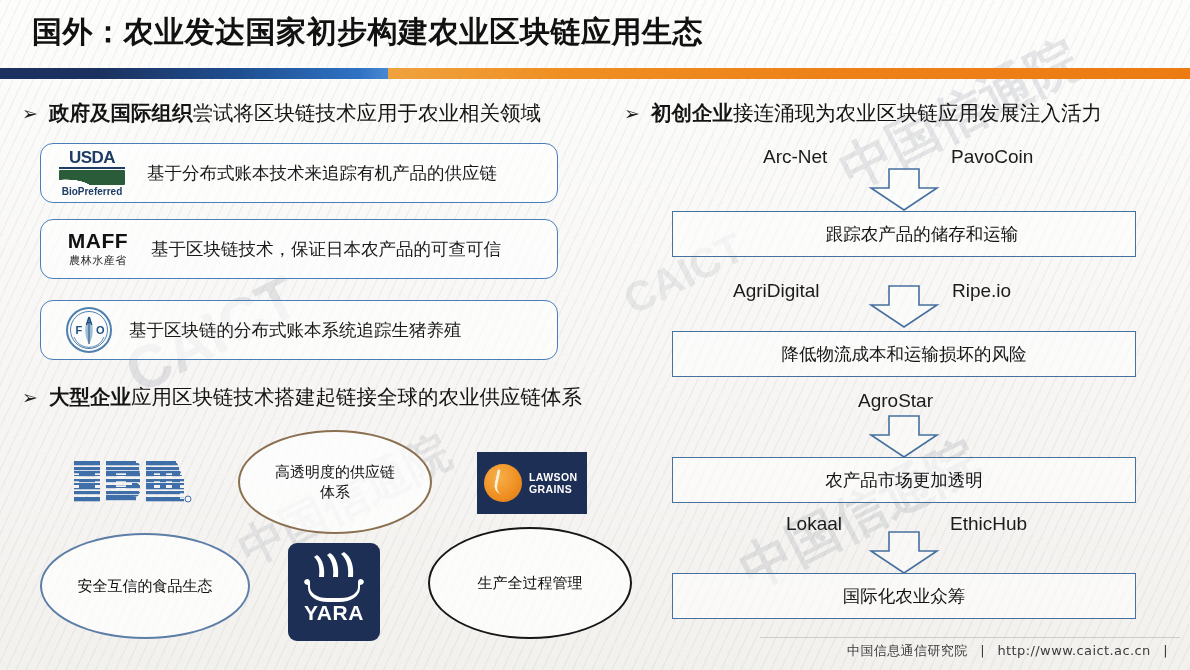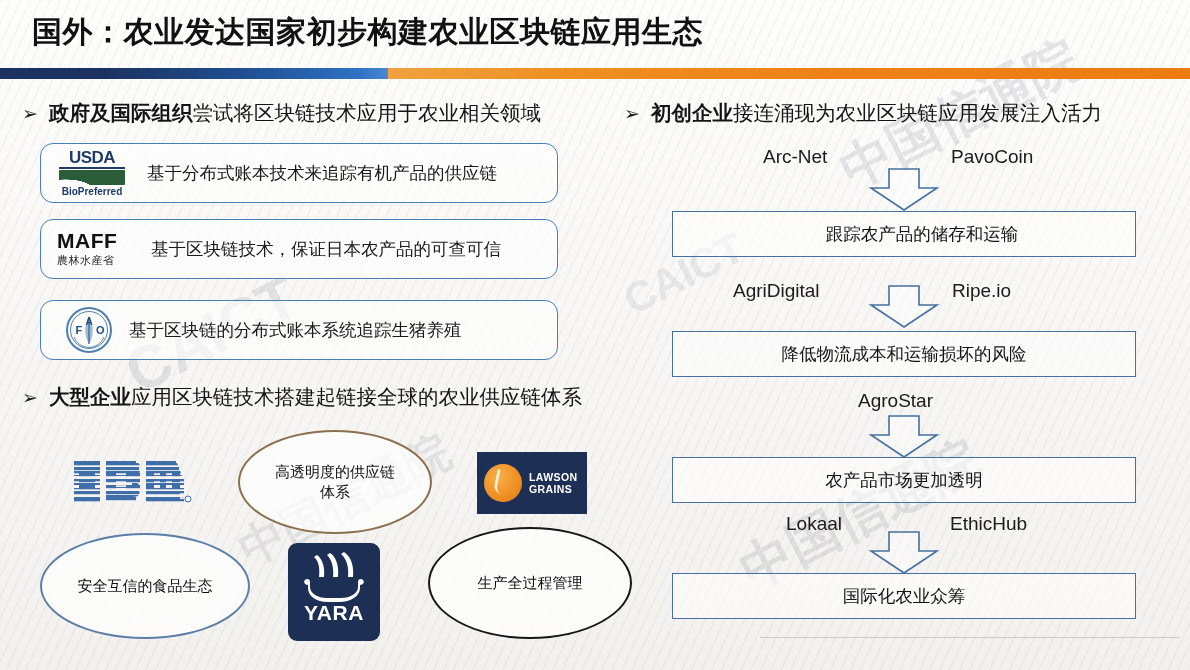--- a/index.html
+++ b/index.html
@@ -85,7 +85,7 @@
         font-family:"Liberation Sans",sans-serif;}
 
   
-  .maff{width:82px;margin-left:16px;flex:0 0 auto;}
+  .maff{width:82px;margin-left:16px;flex:0 0 auto;text-align:center;}
   .maff .m-top{font-size:21px;font-weight:bold;color:#111;letter-spacing:0.5px;
         font-family:"Liberation Sans",sans-serif;line-height:1.05;}
   .maff .m-bot{font-size:11px;color:#222;letter-spacing:0.5px;

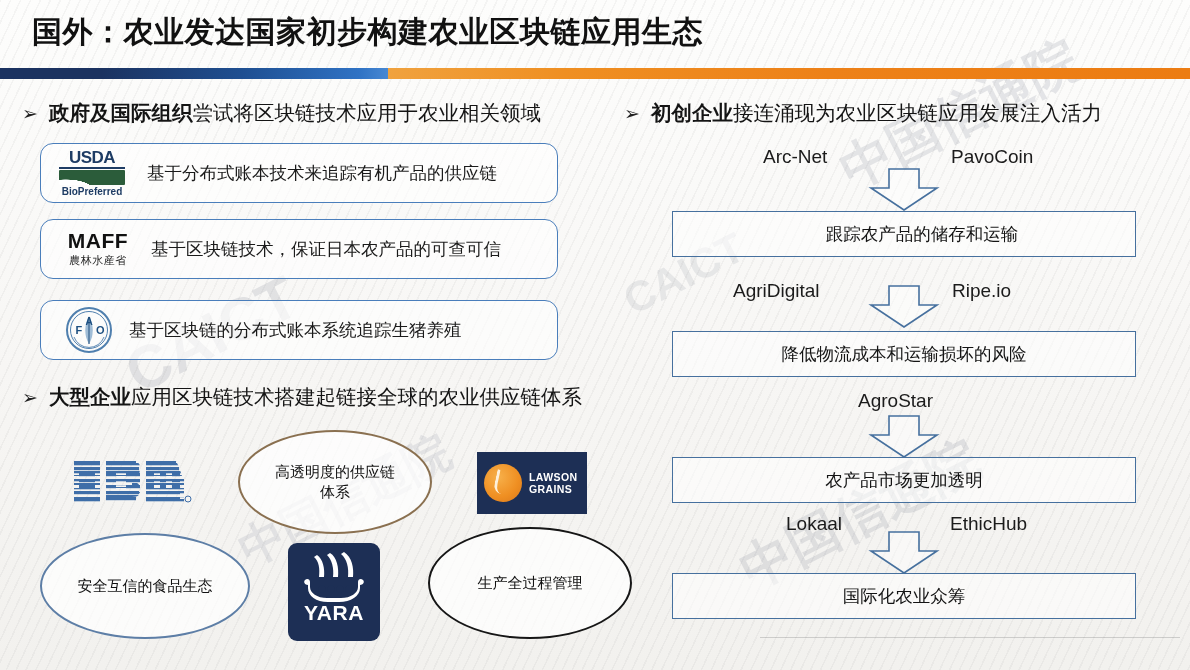--- a/index.html
+++ b/index.html
@@ -349,6 +349,12 @@
   </div>
 
   <div id="footline"></div>
+  <div id="footer">
+    <span>中国信息通信研究院</span>
+    <span style="margin:0 8px;">|</span>
+    <span>http://www.caict.ac.cn</span>
+    <span style="margin-left:8px;">|</span>
+  </div>
 
 </div>
 

